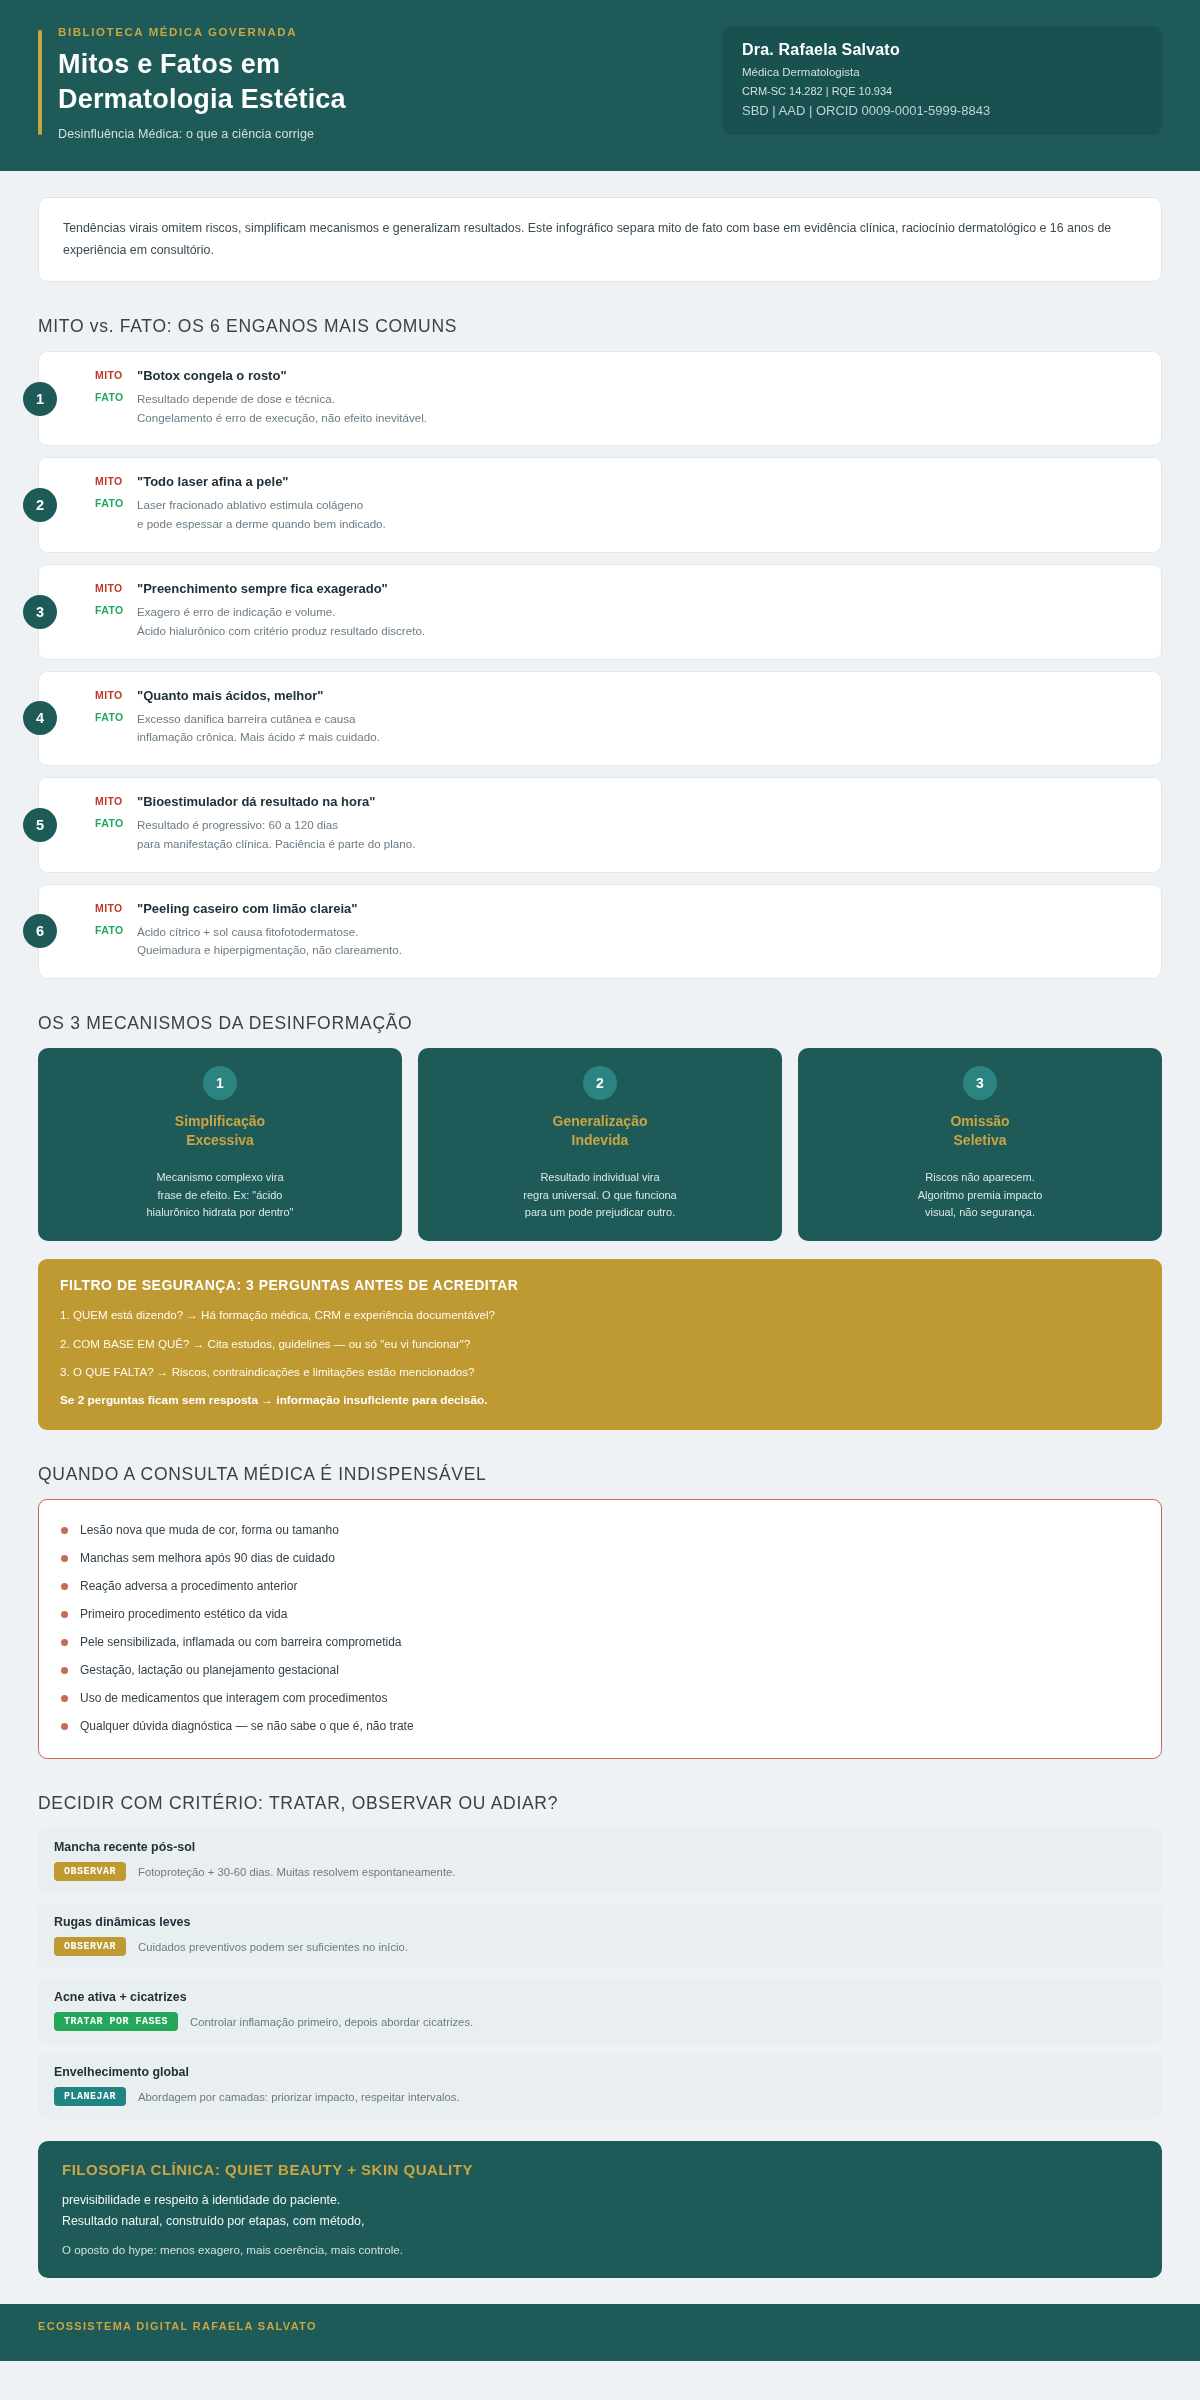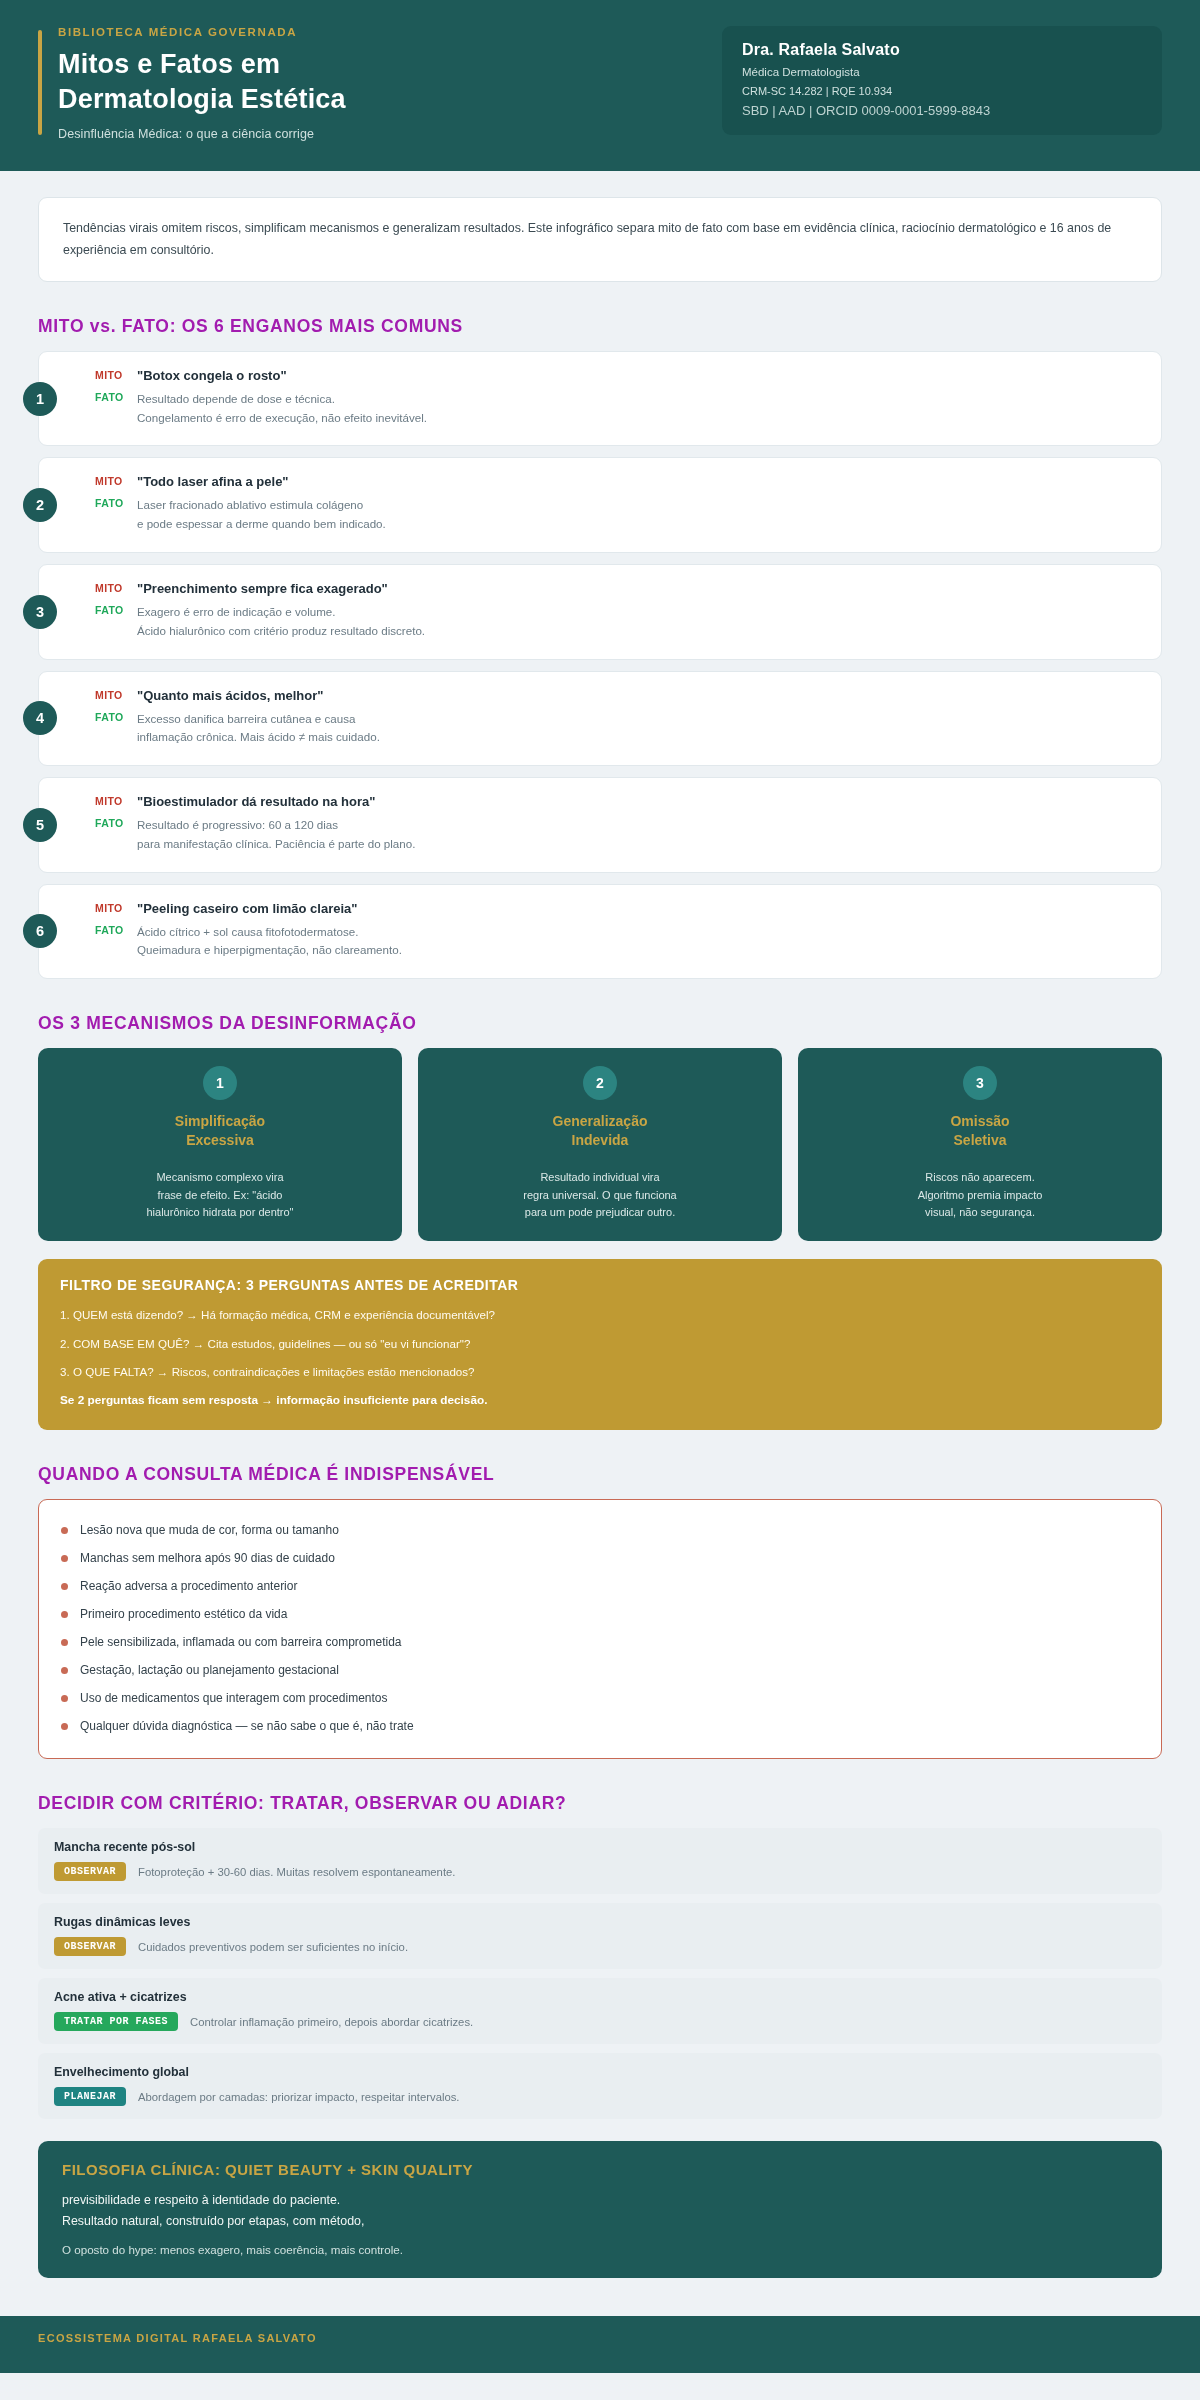--- a/index.html
+++ b/index.html
@@ -48,7 +48,7 @@
   .doc-ids  { color: #bdd3d1; font-size: 13px; margin-top: 6px; }
 
   
-  .wrap { padding: 18px 38px 12px 38px; }
+  .wrap { padding: 18px 38px 0 38px; }
 
   .intro {
     background: #ffffff; border: 1px solid #dde5e9; border-radius: 9px;

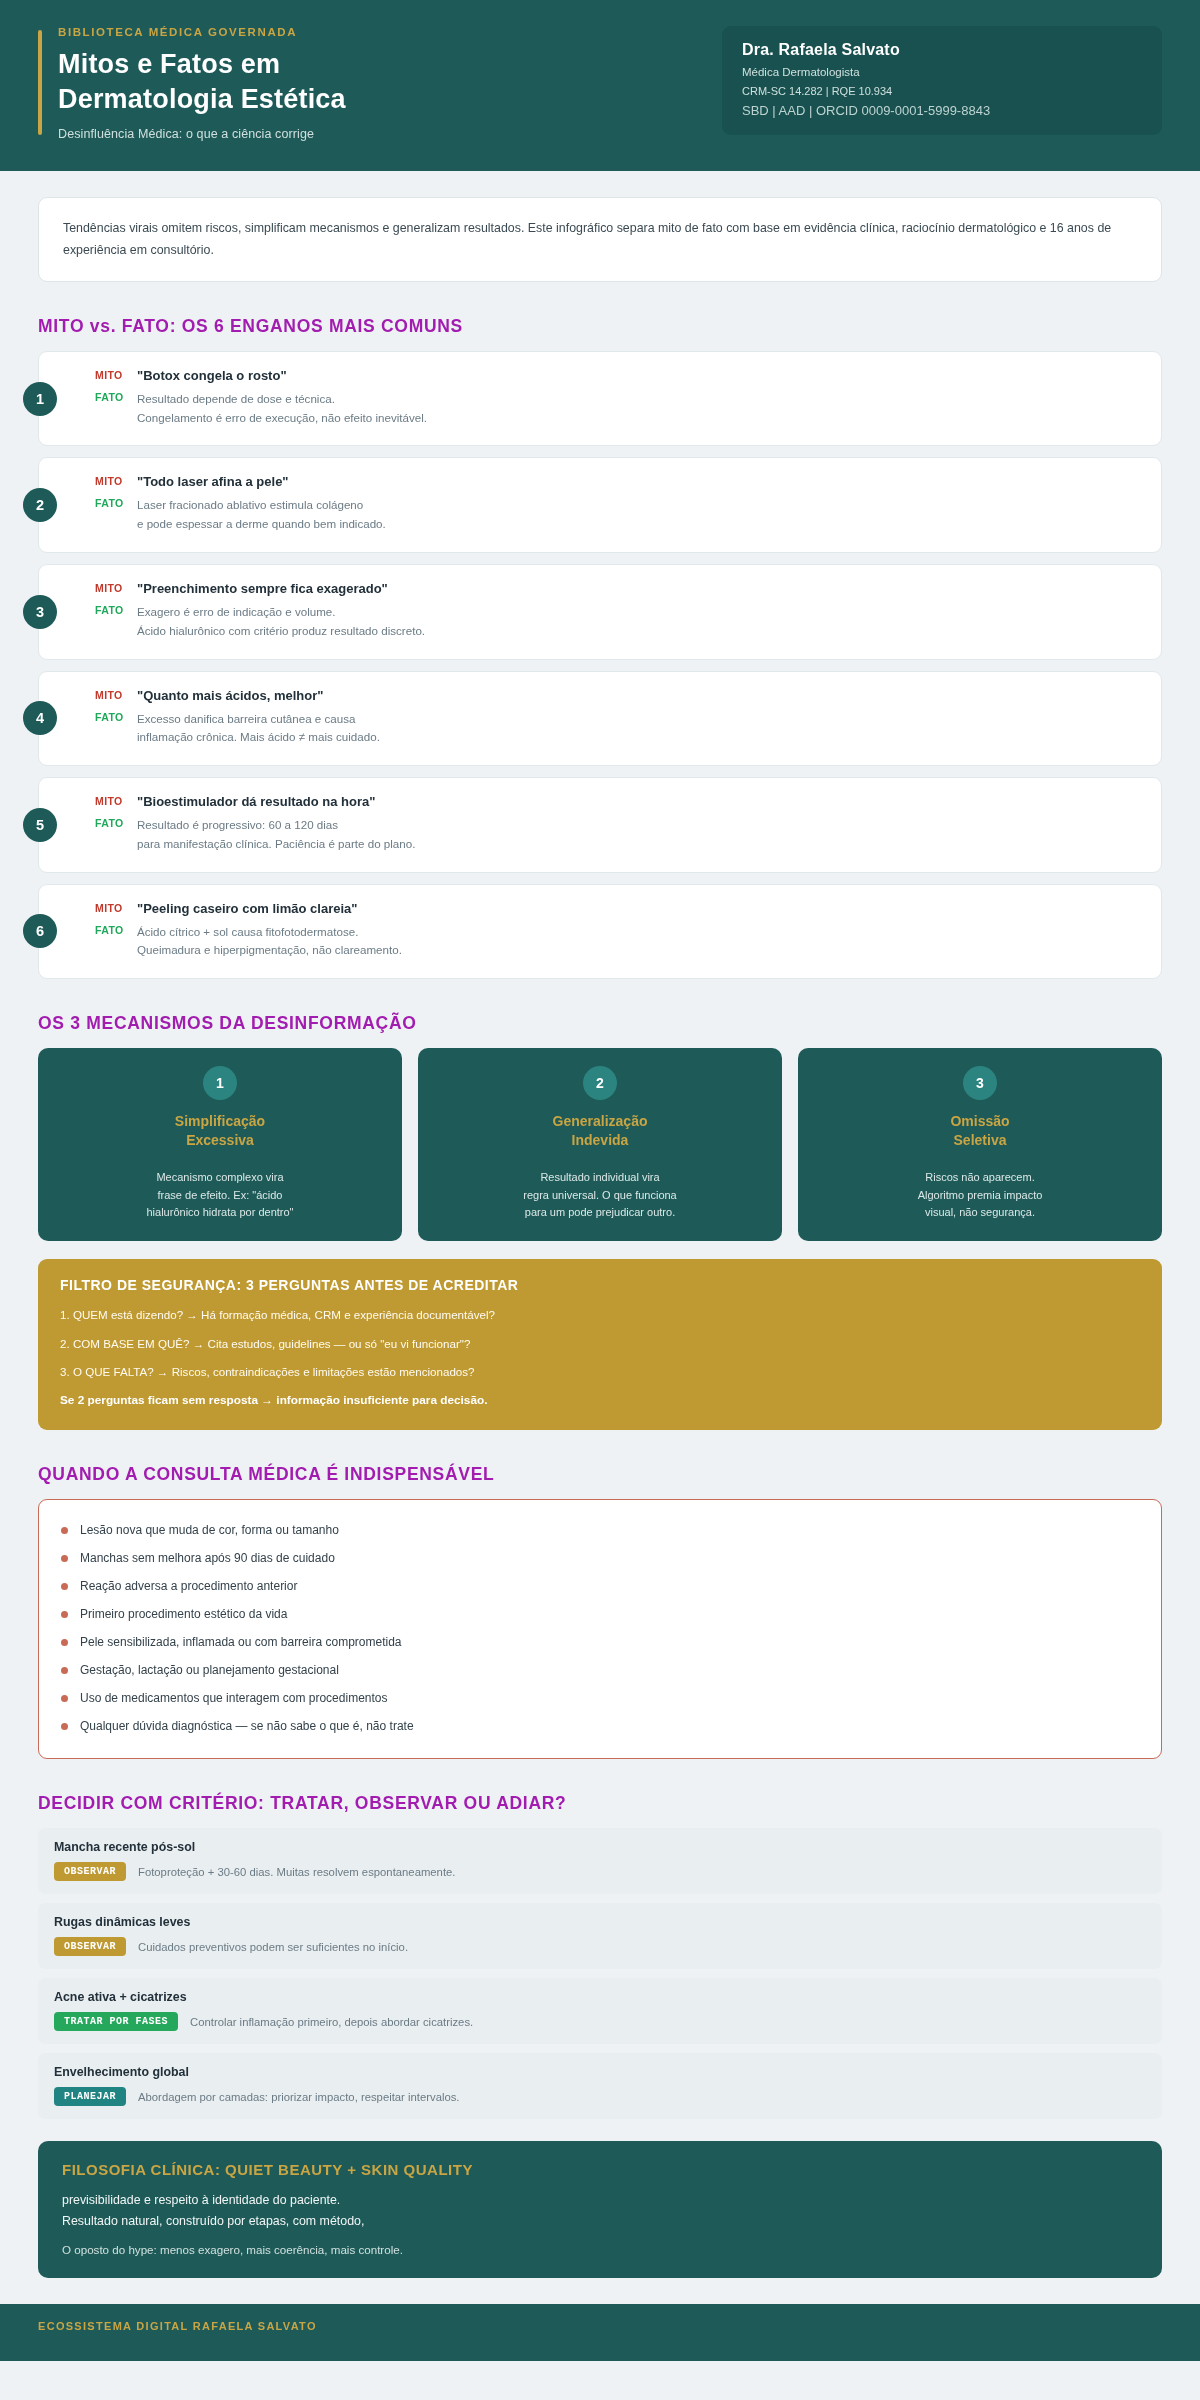--- a/index.html
+++ b/index.html
@@ -57,7 +57,7 @@
   .intro p { font-size: 12.4px; line-height: 1.72; color: #3b4a52; }
 
   .sect-title {
-    color: #a21caf; font-size: 17.5px; font-weight: bold;
+    color: #404040; font-size: 17.5px; font-weight: normal;
     letter-spacing: .7px; margin: 34px 0 14px 0;
   }
 

